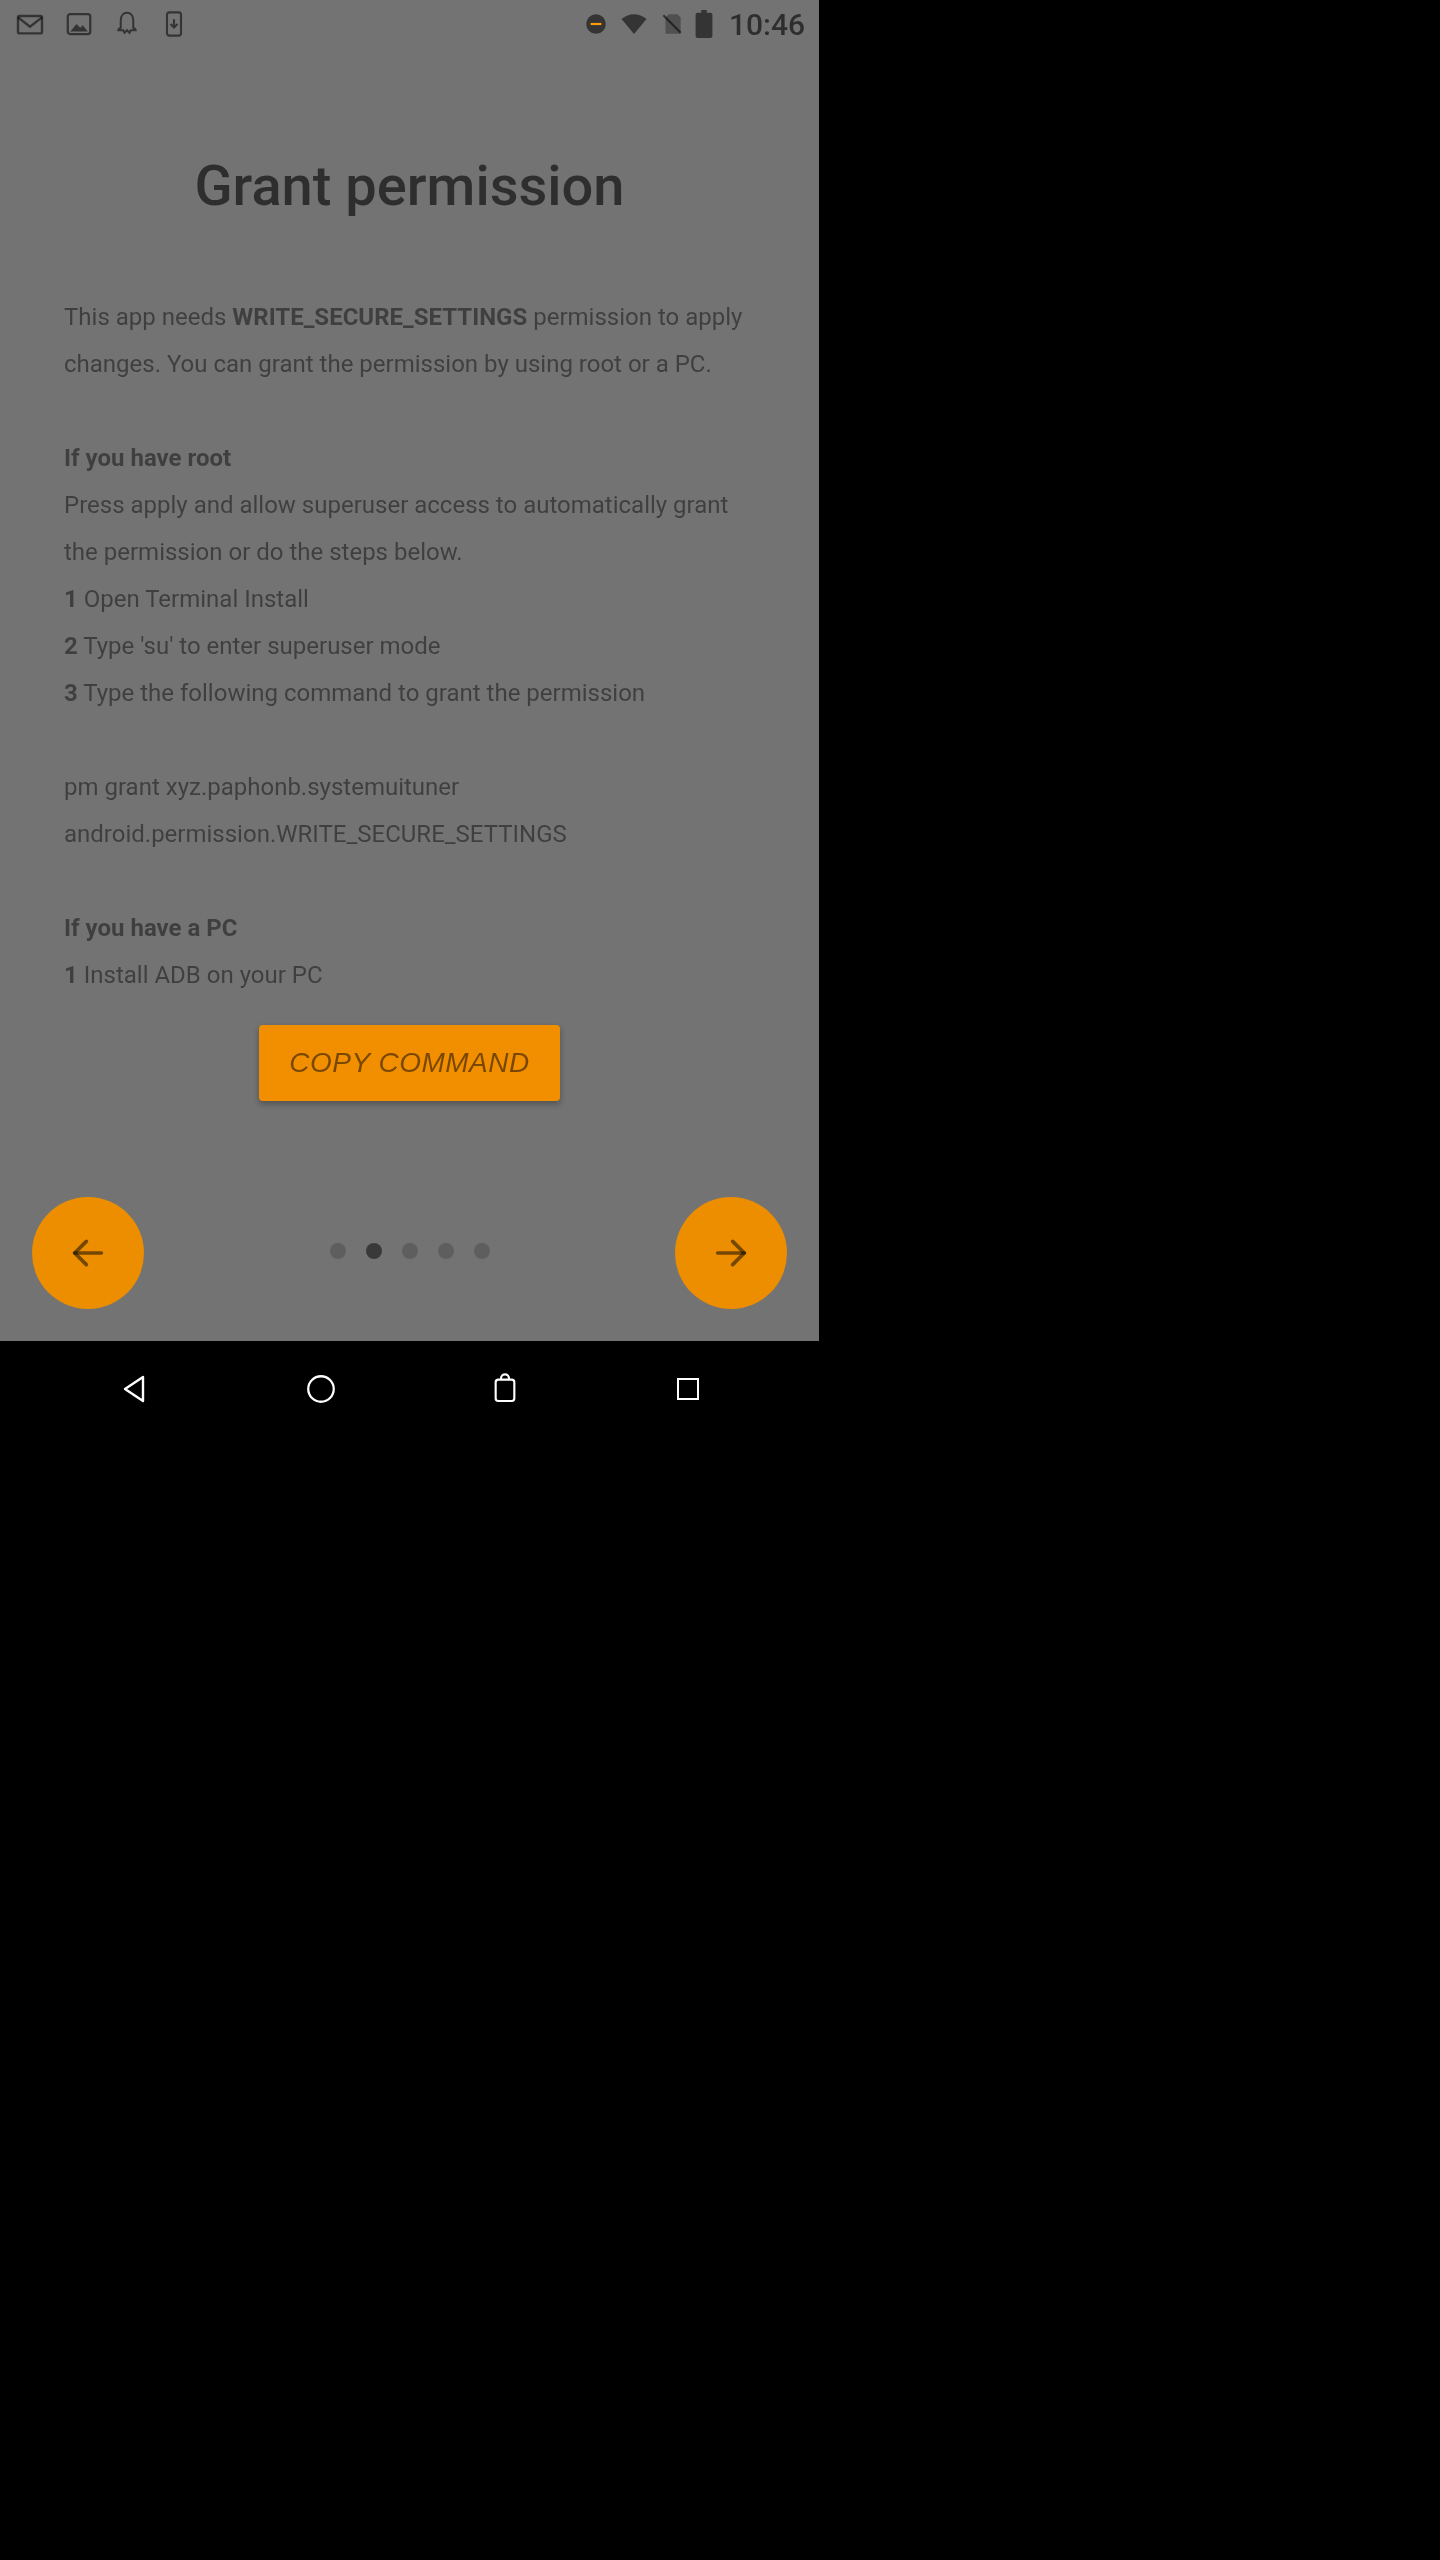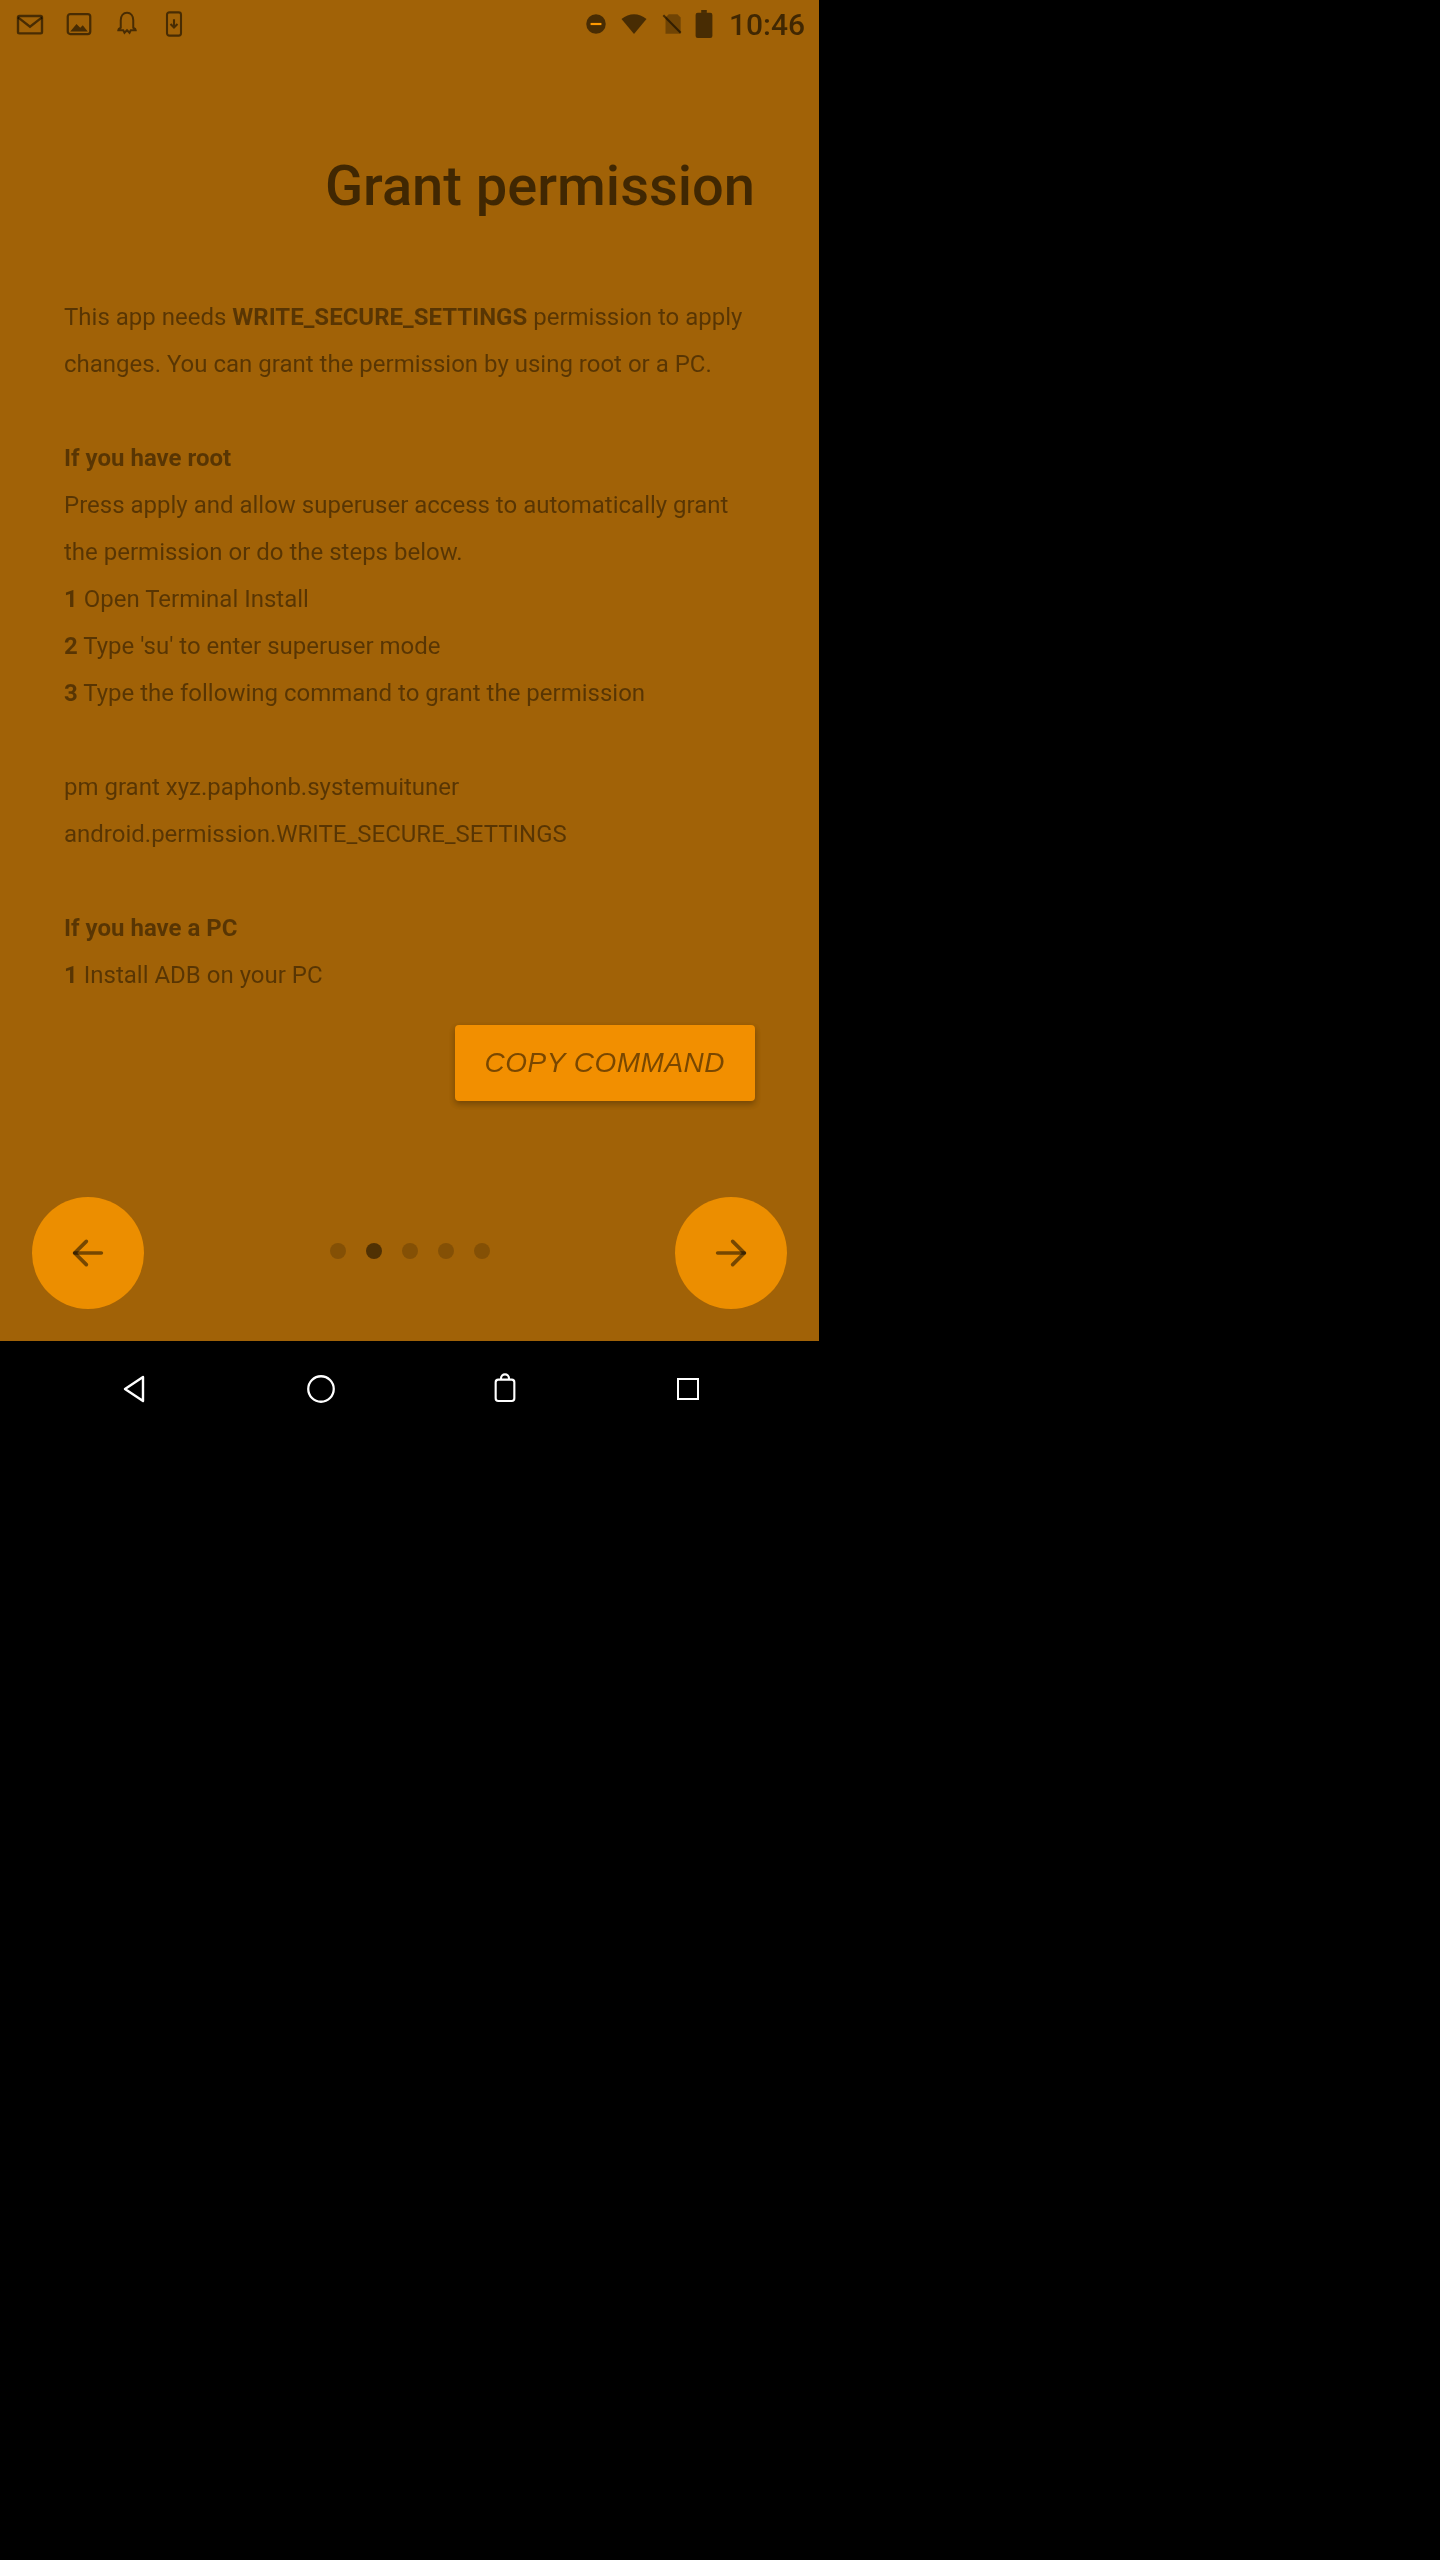--- a/index.html
+++ b/index.html
@@ -13,7 +13,7 @@
   .screen {
     width: 819px;
     height: 1341px;
-    background: #a16207;
+    background: #737373;
     display: flex;
     flex-direction: column;
     position: relative;

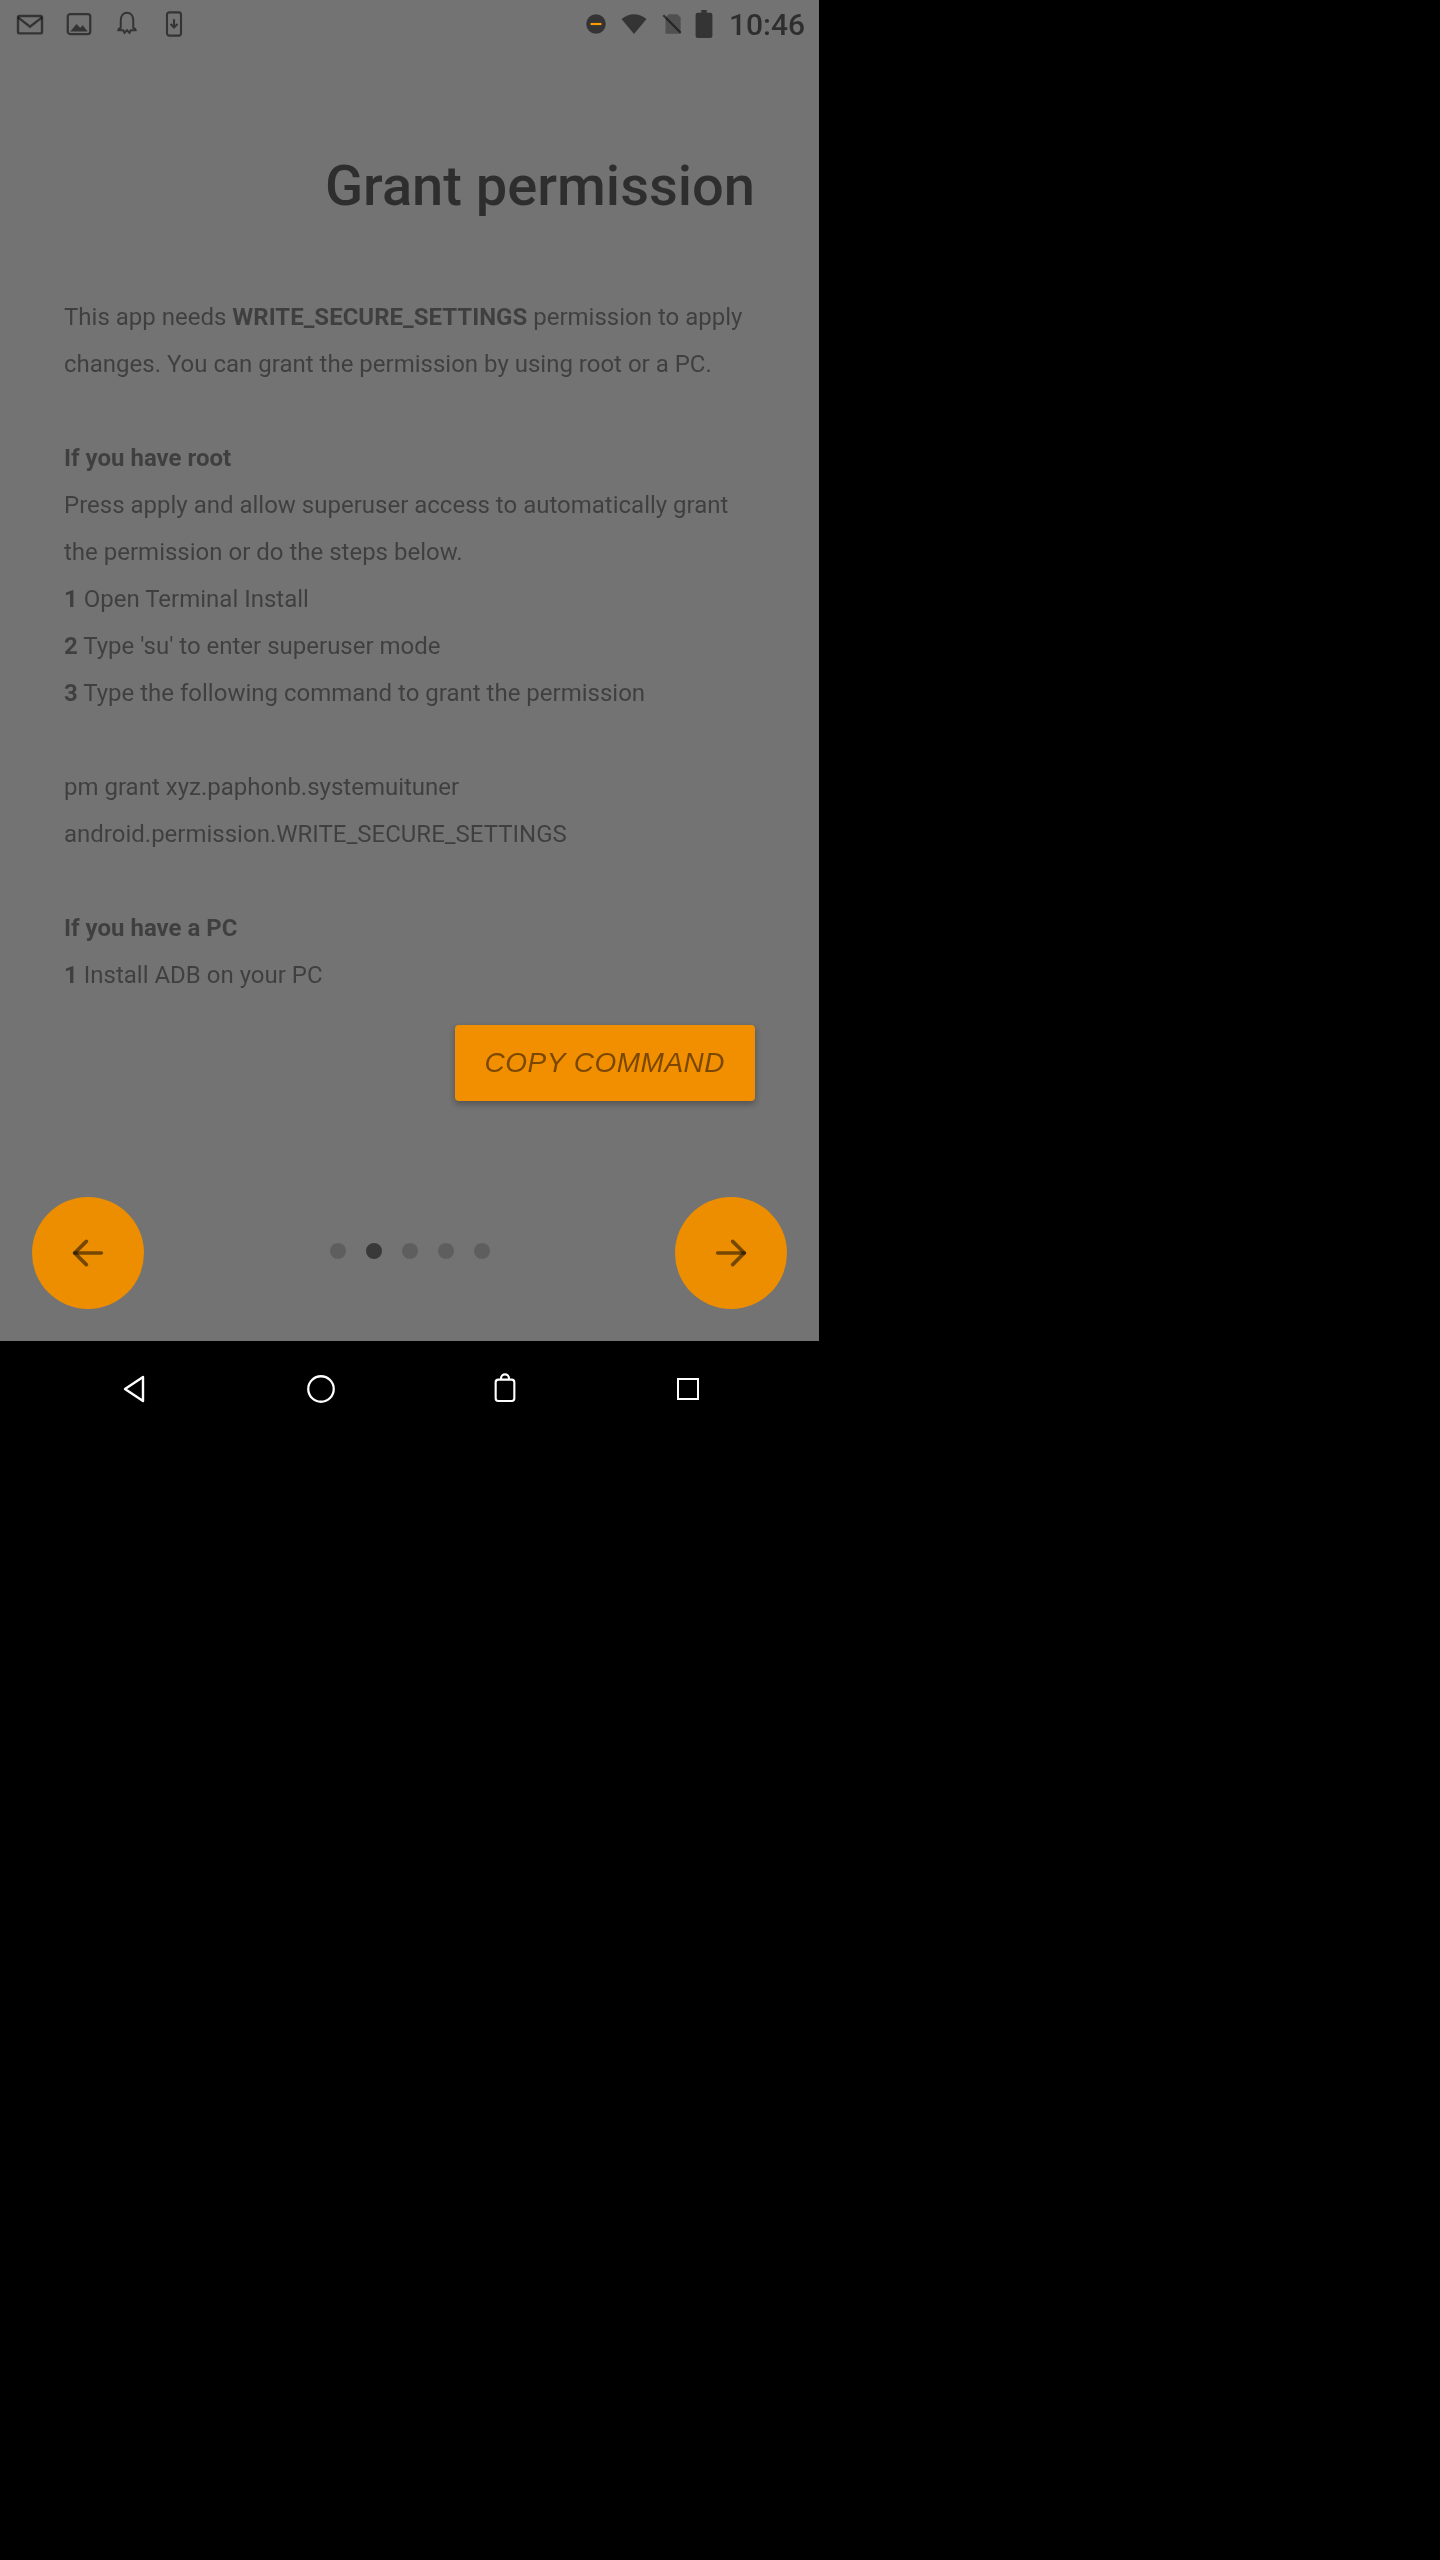--- a/index.html
+++ b/index.html
@@ -42,7 +42,6 @@
     display: flex;
     flex-direction: column;
     overflow: hidden;
-    align-items: flex-end;
   }
   .title {
     font-size: 56px;

